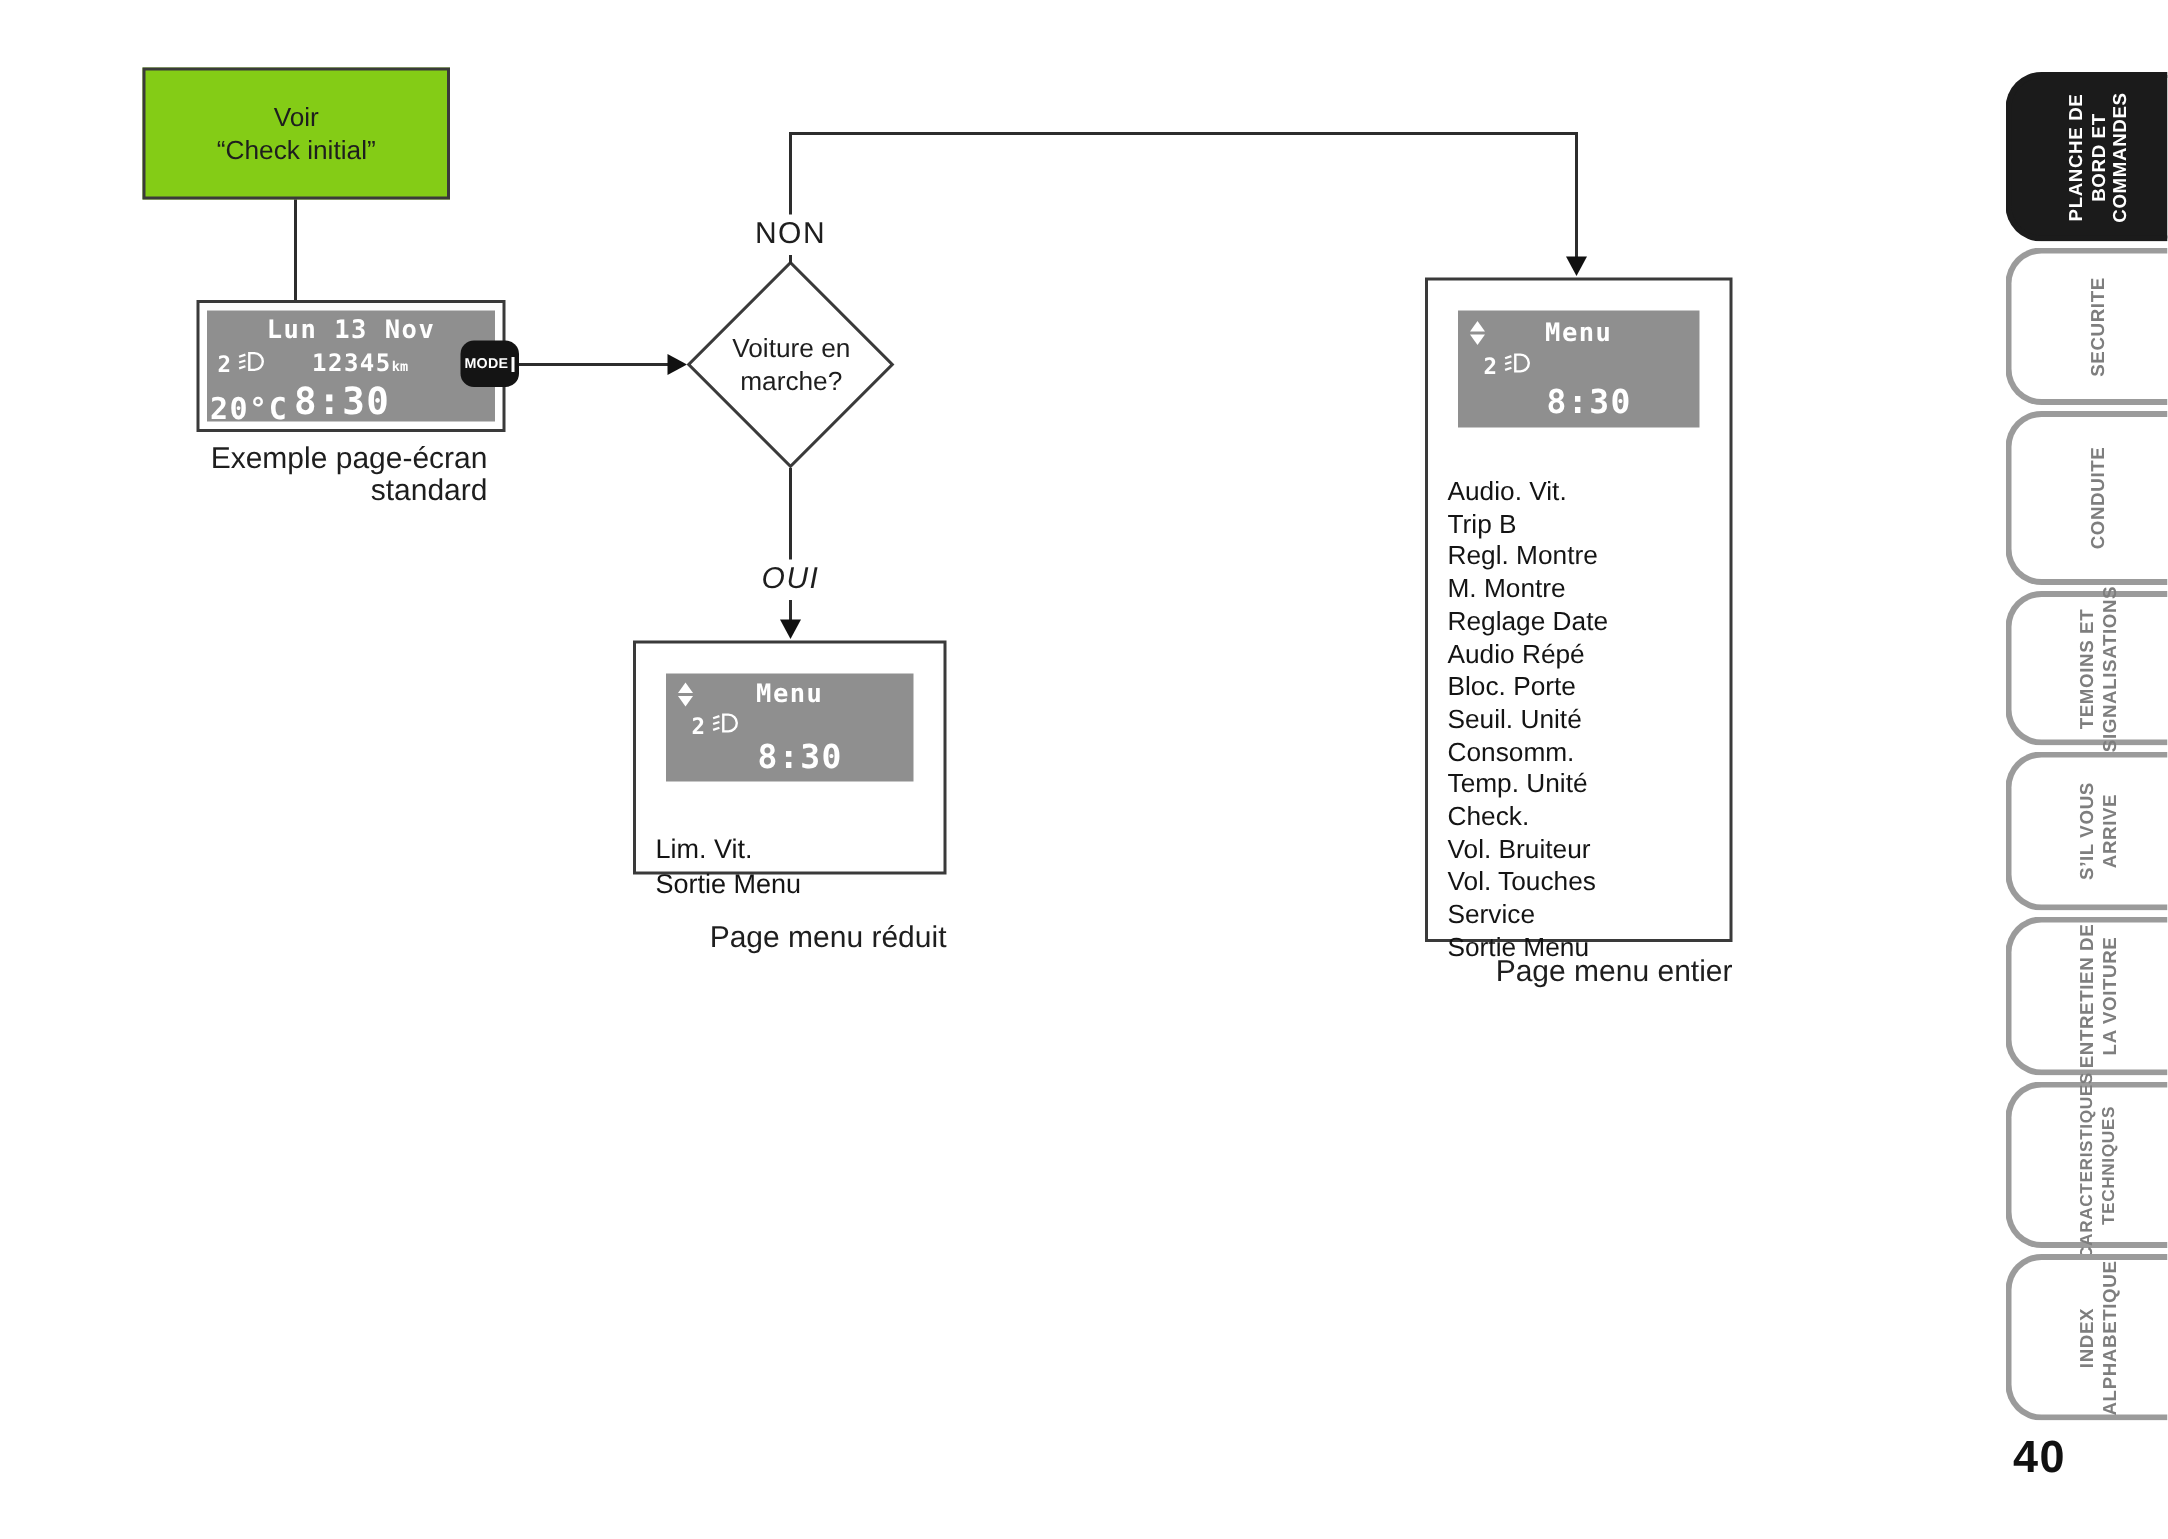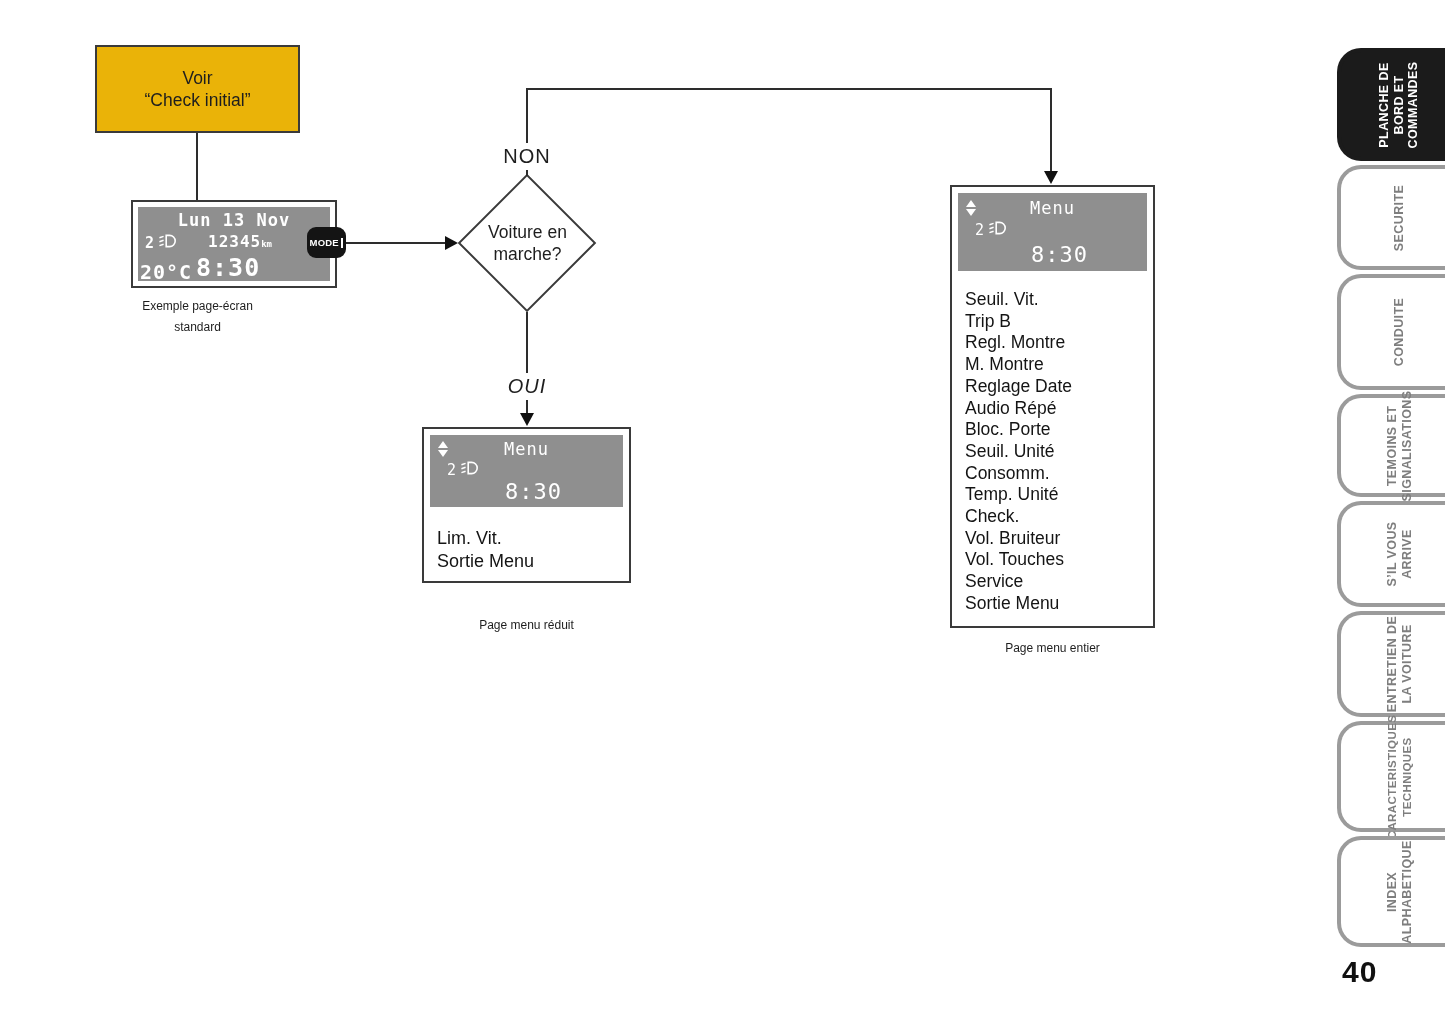--- a/index.html
+++ b/index.html
@@ -8,7 +8,7 @@
   #canvas { position:relative; width:1445px; height:1026px; background:#ffffff; overflow:hidden; }
 
   
-  .fc-box { position:absolute; background:#eab308; border:2px solid #3a3a3a; }
+  .fc-box { position:absolute; background:#84cc16; border:2px solid #3a3a3a; }
   .fc-line { position:absolute; background:#2d2d2d; }
   .arrow-right { position:absolute; width:0; height:0;
     border-top:7px solid transparent; border-bottom:7px solid transparent;

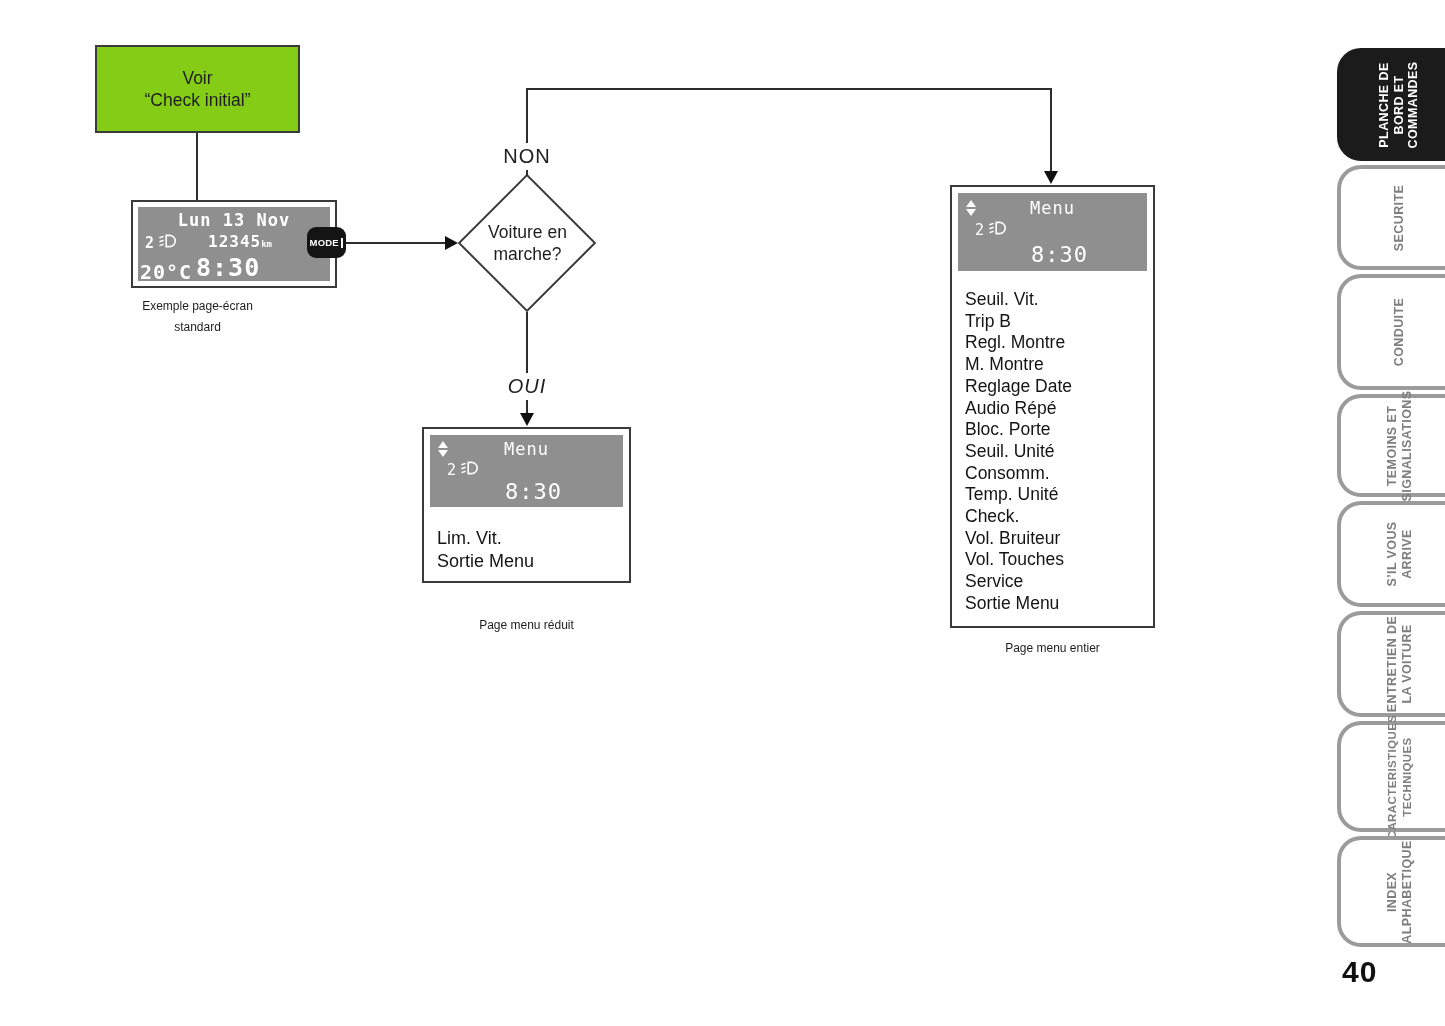--- a/index.html
+++ b/index.html
@@ -57,8 +57,8 @@
 
   
   .menu-box { position:absolute; background:#fff; border:2px solid #3a3a3a; }
-  .menu-lcd { margin:6px; background:#8f8f8f; position:relative; color:#fff;
-    font-family:"DejaVu Sans Mono", monospace; font-weight:normal; }
+  .menu-lcd { margin:20px; background:#8f8f8f; position:relative; color:#fff;
+    font-family:"DejaVu Sans Mono", monospace; font-weight:bold; }
   .menu-list { color:#141414; }
   .menu-list div { white-space:nowrap; }
 

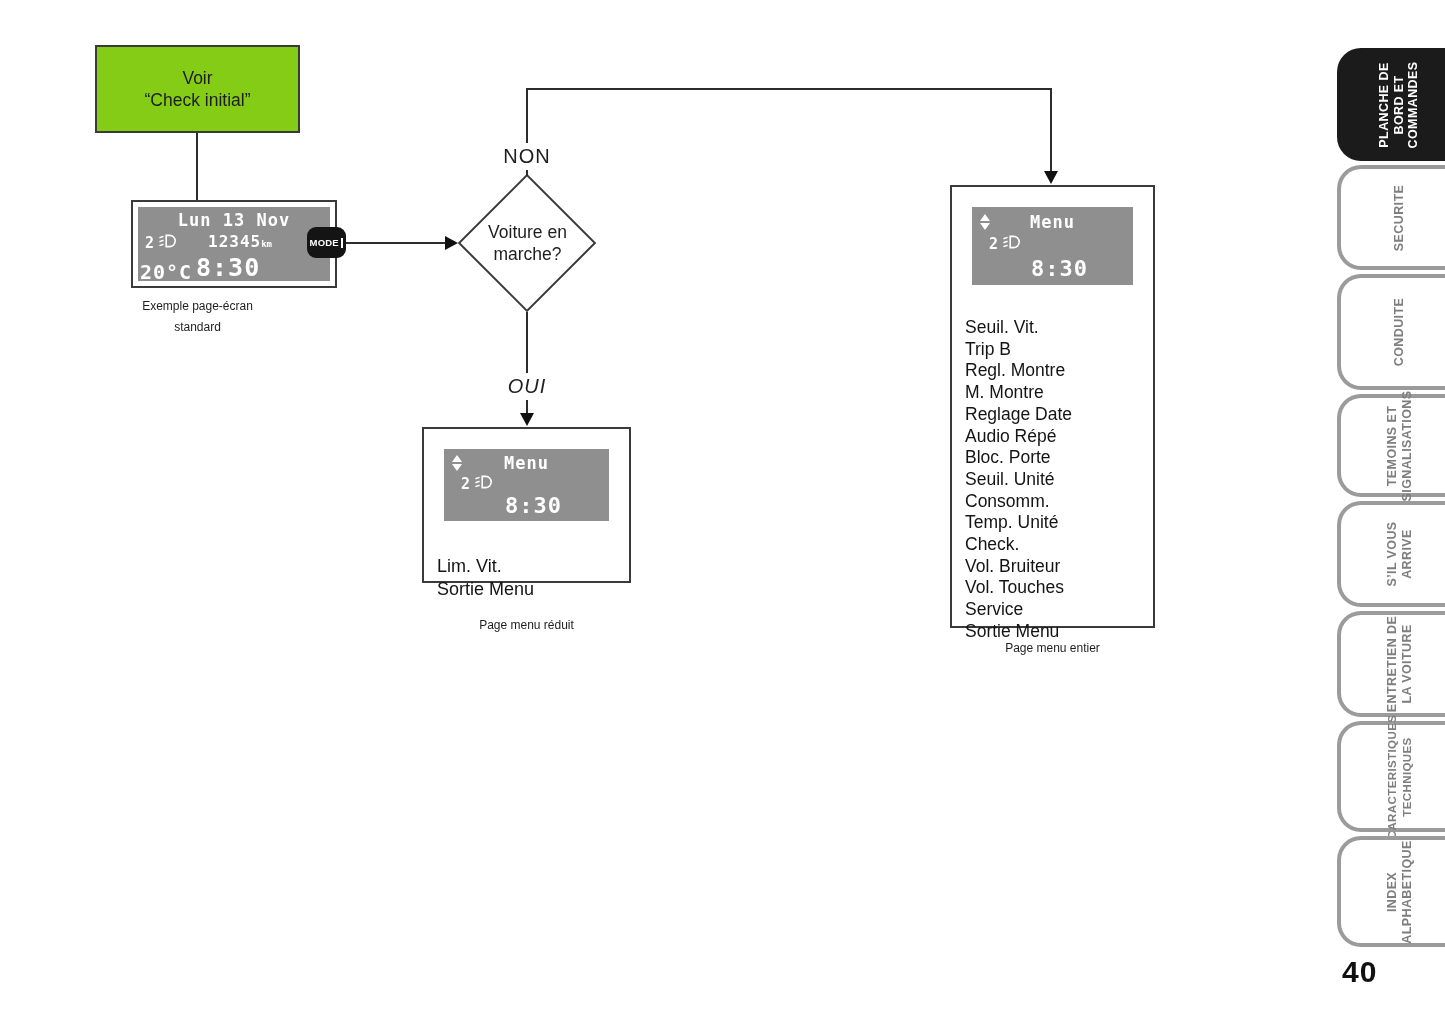--- a/index.html
+++ b/index.html
@@ -21,7 +21,7 @@
     display:flex; flex-direction:column; align-items:center; justify-content:center;
     font-size:17.5px; line-height:22px; }
 
-  .caption { position:absolute; text-align:center; font-size:12px; line-height:21px; color:#1e1e1e; }
+  .caption { position:absolute; text-align:right; font-size:20px; line-height:21px; color:#1e1e1e; }
 
   
   .lcd-outer { position:absolute; background:#fff; border:2px solid #3a3a3a; padding:5px; }

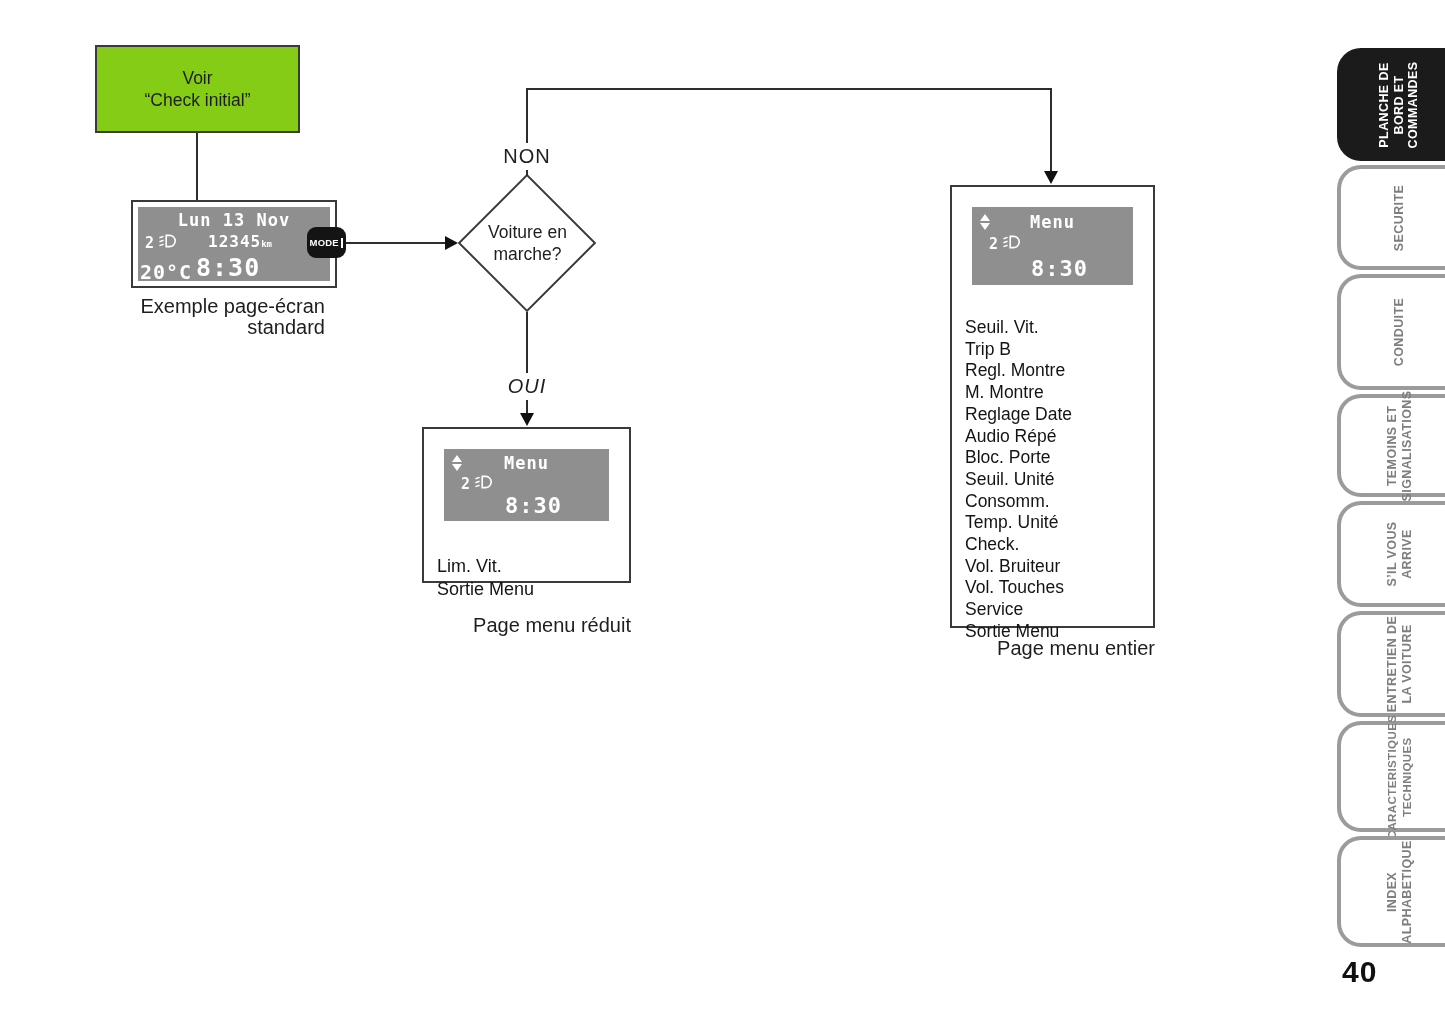--- a/index.html
+++ b/index.html
@@ -187,7 +187,7 @@
       <div class="lcd-abs lcd-center dotmx" style="top:49px; font-size:22px; padding-left:14px;">8:30</div>
     </div>
     <div class="menu-list" style="padding:12px 0 0 13px; font-size:17.5px; line-height:21.7px;">
-      <div>Seuil. Vit.</div>
+      <div>Audio. Vit.</div>
       <div>Trip B</div>
       <div>Regl. Montre</div>
       <div>M. Montre</div>

